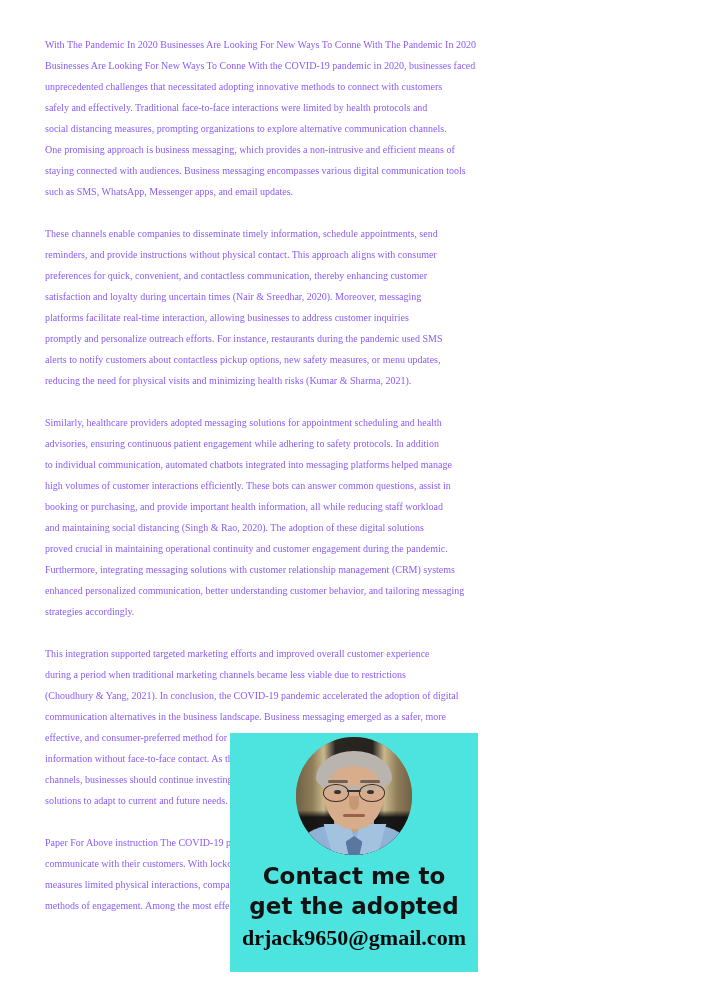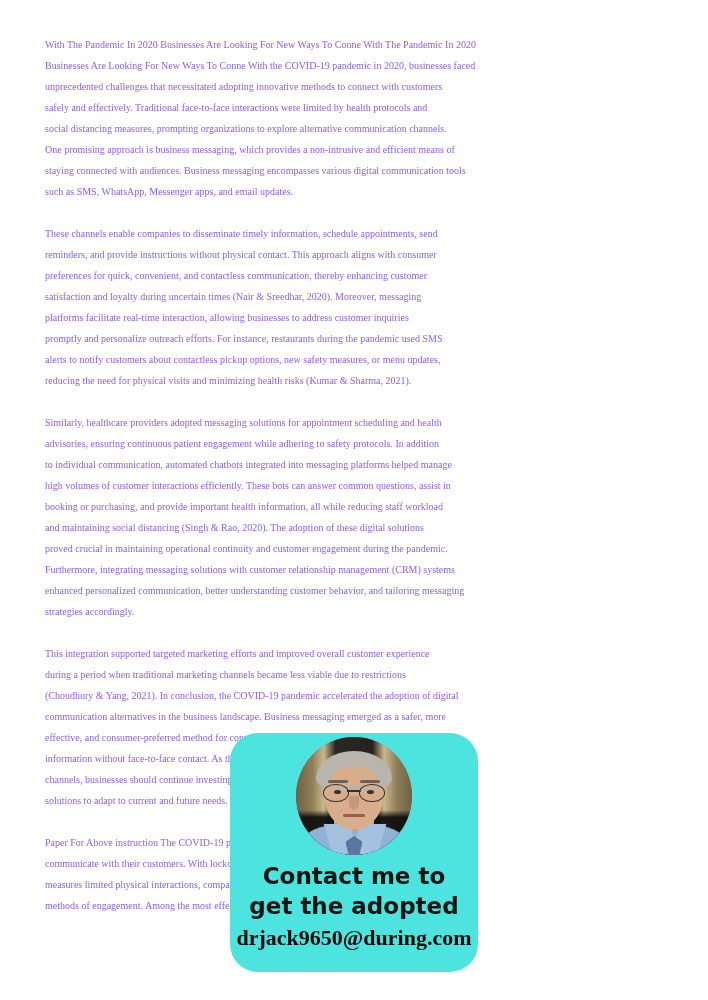--- a/index.html
+++ b/index.html
@@ -45,7 +45,6 @@
     align-items: center;
     overflow: hidden;
     z-index: 50;
-    border-radius: 28px;
   }
 
   #avatar {

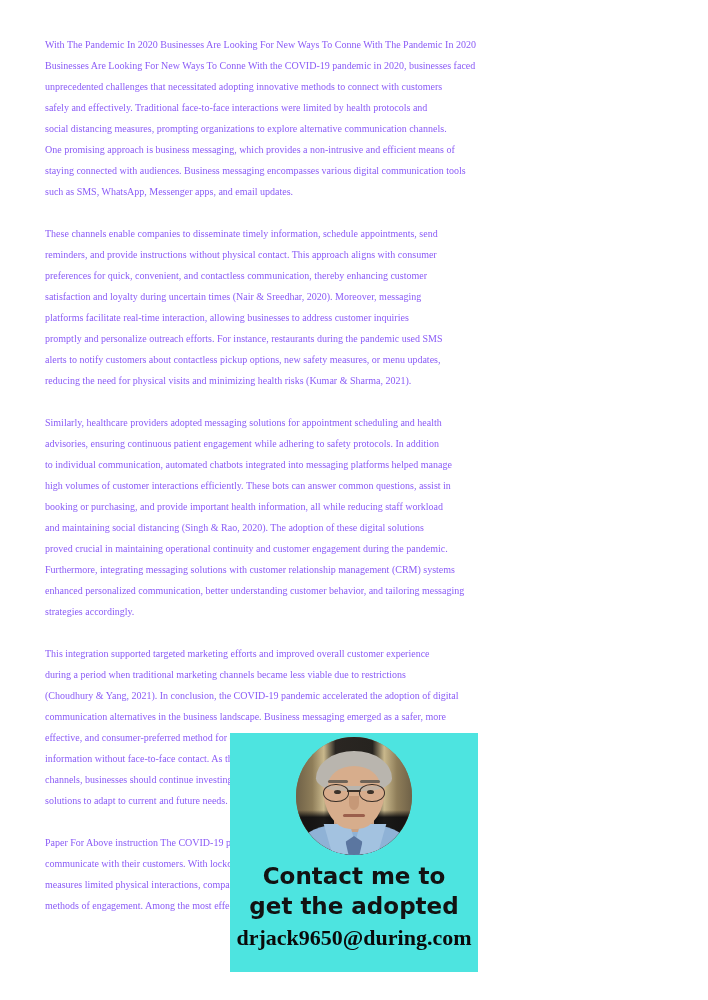--- a/index.html
+++ b/index.html
@@ -302,7 +302,7 @@
 
   <div class="contact-line" id="contact-line-1">Contact me to</div>
   <div class="contact-line">get the adopted</div>
-  <div class="contact-email">drjack9650@during.com</div>
+  <div class="contact-email">drjack9650@gmail.com</div>
 </div>
 
 </body></html>

